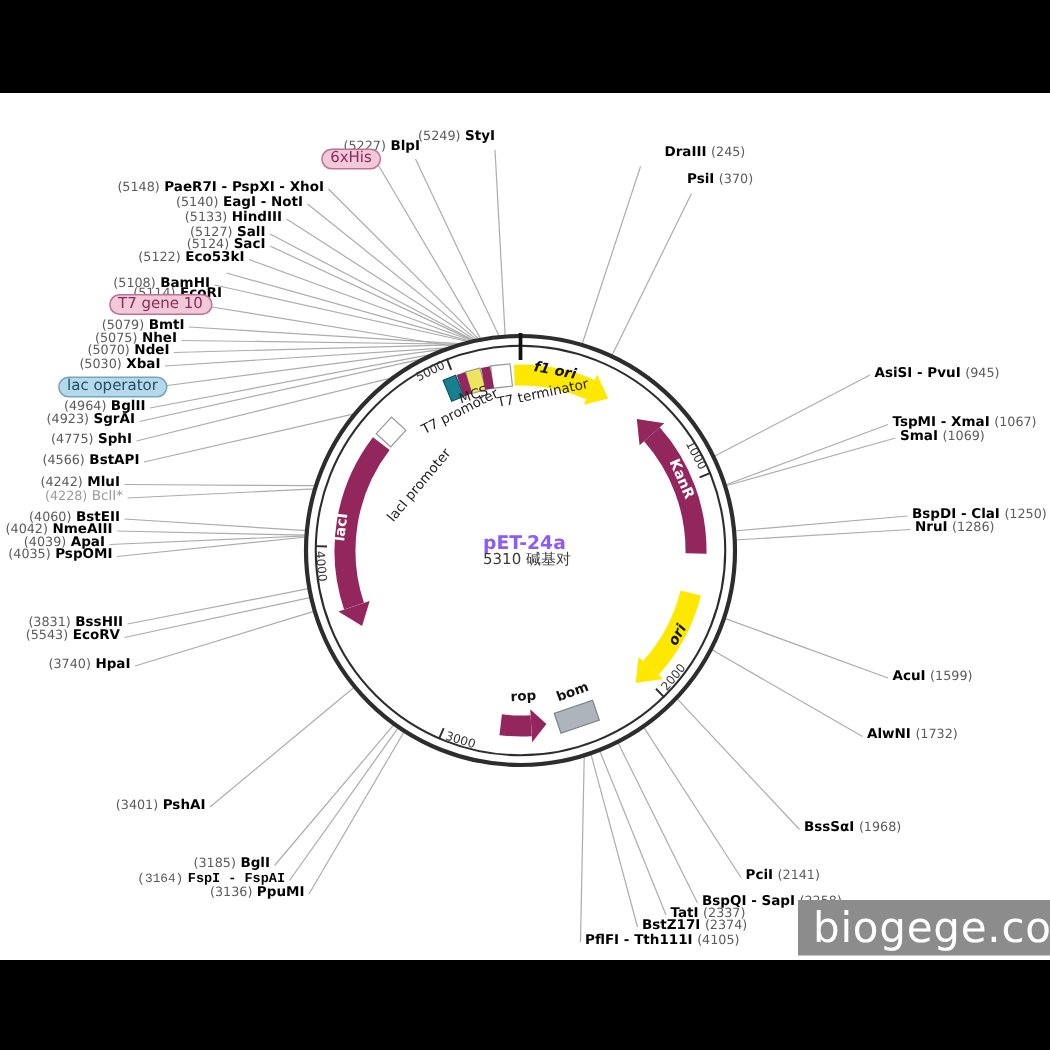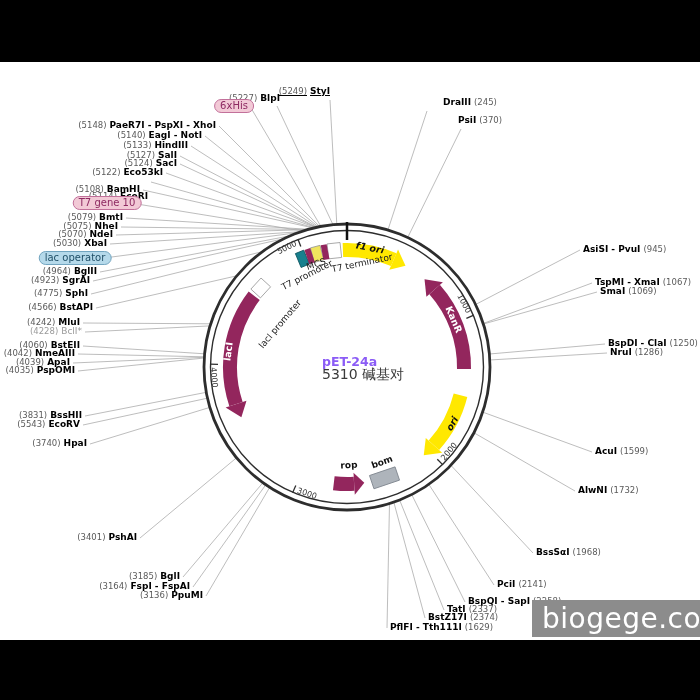--- a/index.html
+++ b/index.html
@@ -113,7 +113,7 @@
       <line x1="347" y1="240" x2="347" y2="222" stroke="#111" stroke-width="2.5"></line>
     </svg>
   <div id="labels">
-      <div class="site left" style="right: 370px; top: 86px; text-decoration: underline;"><span class="num">(5249)</span><span class="nm">StyI</span></div>
+      <div class="site left" style="right: 370px; top: 86px;"><span class="num">(5249)</span><span class="nm">StyI</span></div>
       <div class="site left" style="right: 420px; top: 93px;"><span class="num">(5227)</span><span class="nm">BlpI</span></div>
       <div class="site left" style="right: 484px; top: 120px;"><span class="num">(5148)</span><span class="nm">PaeR7I - PspXI - XhoI</span></div>
       <div class="site left" style="right: 498px; top: 130px;"><span class="num">(5140)</span><span class="nm">EagI - NotI</span></div>

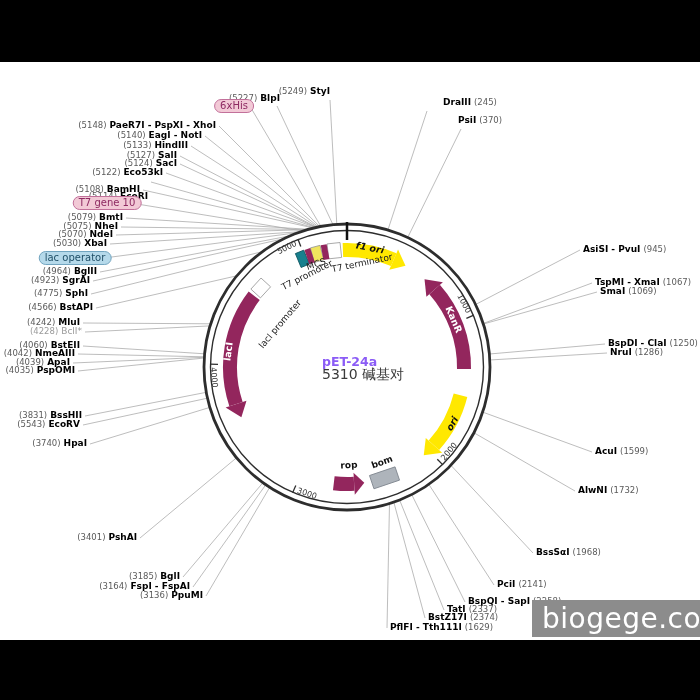--- a/index.html
+++ b/index.html
@@ -27,7 +27,7 @@
   .ticklab{font-size:8px;color:#333;}
   #title-block{position:absolute;left:322px;top:354px;}
   #plasmid-name{font-size:12.5px;font-weight:bold;color:#8b5cf6;line-height:15px;}
-  #plasmid-size{font-size:14px;color:#3a3a3a;line-height:10px;}
+  #plasmid-size{font-size:10px;color:#3a3a3a;line-height:10px;}
   #watermark{position:absolute;left:532px;top:600px;width:168px;height:37px;background:#8C8C8C;
              color:#fff;font-size:28px;line-height:37px;padding-left:10px;box-sizing:border-box;
              letter-spacing:0.5px;}

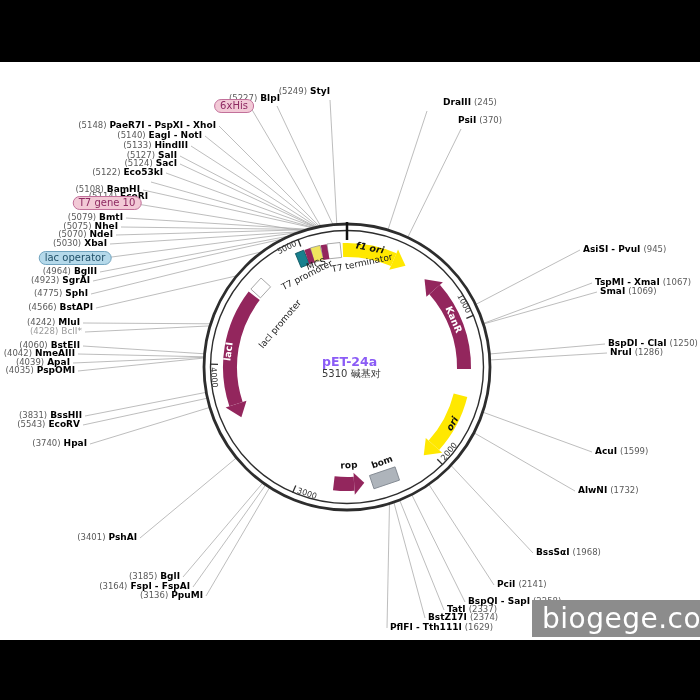--- a/index.html
+++ b/index.html
@@ -142,7 +142,7 @@
       <div class="site left" style="right: 613px; top: 438px;"><span class="num">(3740)</span><span class="nm">HpaI</span></div>
       <div class="site left" style="right: 563px; top: 532px;"><span class="num">(3401)</span><span class="nm">PshAI</span></div>
       <div class="site left" style="right: 520px; top: 571px;"><span class="num">(3185)</span><span class="nm">BglI</span></div>
-      <div class="site left" style="right: 510px; top: 581px;"><span class="num">(3164)</span><span class="nm">FspI - FspAI</span></div>
+      <div class="site left" style="right: 510px; top: 581px; font-family: Liberation Mono, monospace;"><span class="num">(3164)</span><span class="nm">FspI - FspAI</span></div>
       <div class="site left" style="right: 497px; top: 590px;"><span class="num">(3136)</span><span class="nm">PpuMI</span></div>
       <div class="site right" style="left: 422px; top: 97px; margin-left: 21px;"><span class="nm">DraIII</span><span class="num">(245)</span></div>
       <div class="site right" style="left: 458px; top: 115px;"><span class="nm">PsiI</span><span class="num">(370)</span></div>

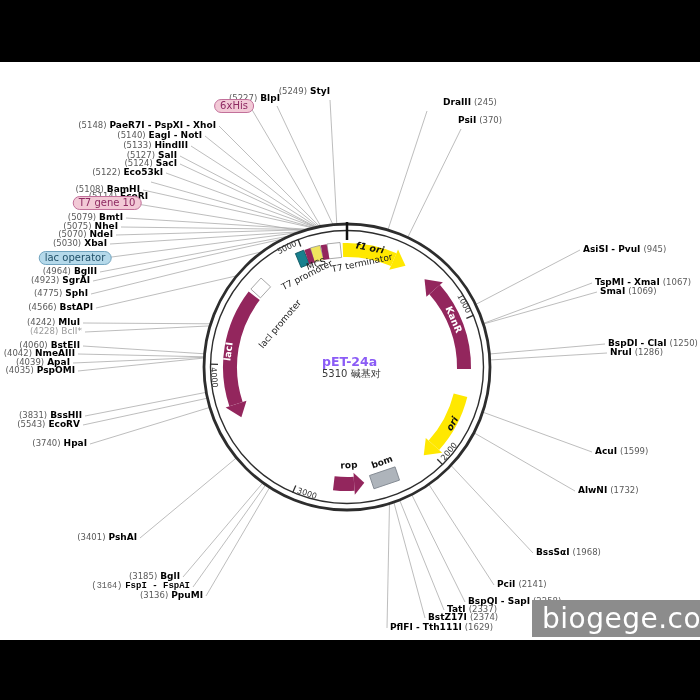--- a/index.html
+++ b/index.html
@@ -158,7 +158,7 @@
       <div class="site right" style="left: 468px; top: 596px;"><span class="nm">BspQI - SapI</span><span class="num">(2258)</span></div>
       <div class="site right" style="left: 447px; top: 604px;"><span class="nm">TatI</span><span class="num">(2337)</span></div>
       <div class="site right" style="left: 428px; top: 612px;"><span class="nm">BstZ17I</span><span class="num">(2374)</span></div>
-      <div class="site right" style="left: 390px; top: 622px;"><span class="nm">PflFI - Tth111I</span><span class="num">(1629)</span></div>
+      <div class="site right" style="left: 390px; top: 622px;"><span class="nm">PflFI - Tth111I</span><span class="num">(4105)</span></div>
       <div class="badge pink" style="left: 234px; top: 106px;">6xHis</div>
       <div class="badge pink" style="left: 107px; top: 203px;">T7 gene 10</div>
       <div class="badge blue" style="left: 75px; top: 258px;">lac operator</div>

